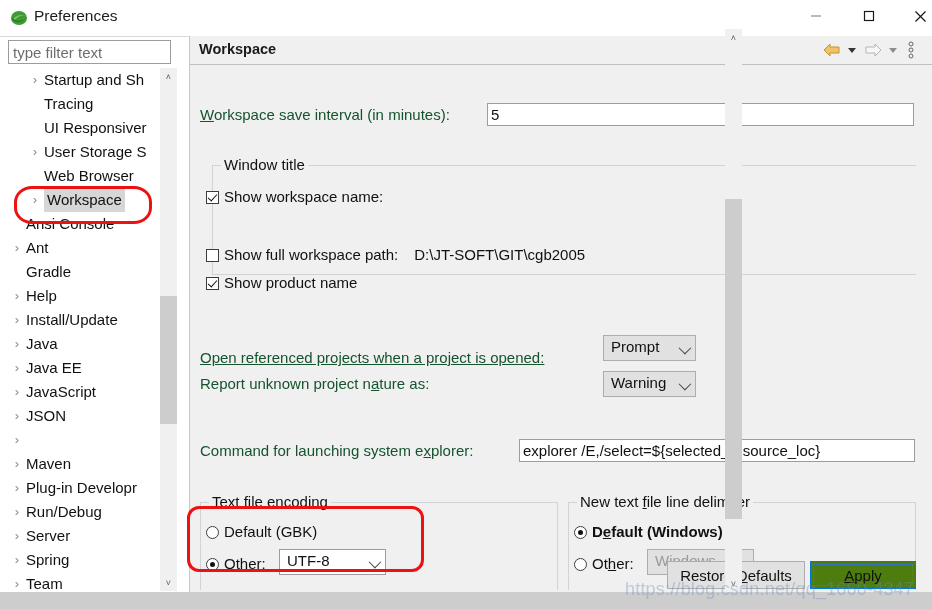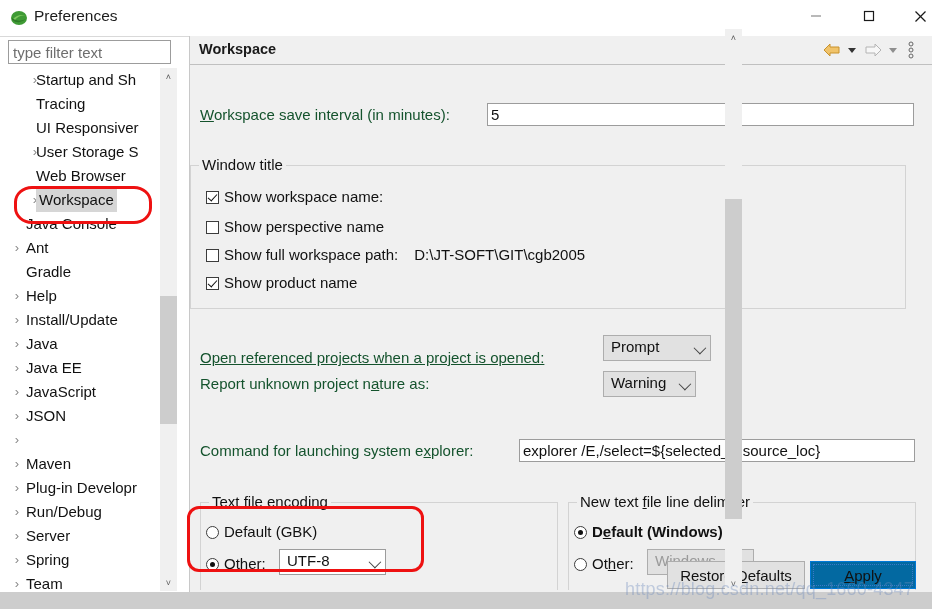--- a/index.html
+++ b/index.html
@@ -102,7 +102,7 @@
     left: 18px; top: 0;
   }
   .tree-item.lvl2 .arrow { left: 18px; }
-  .tree-item.lvl2 .tlabel { left: 28px; text-align: right; }
+  .tree-item.lvl2 .tlabel { left: 36px; text-align: right; }
   .tree-item.selected .tlabel {
     background: #d6d6d6;
     padding: 0 3px;

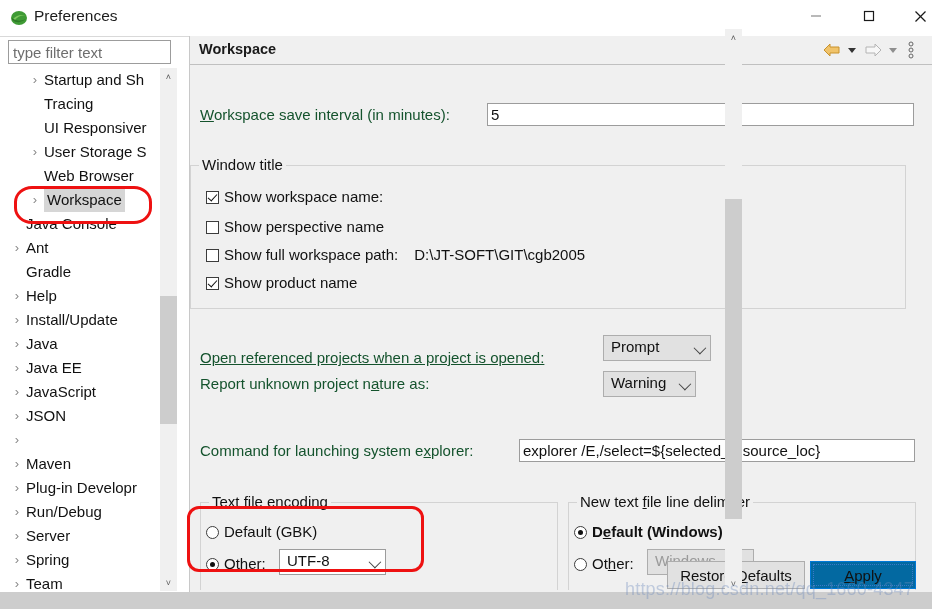--- a/index.html
+++ b/index.html
@@ -566,7 +566,7 @@
     <div class="row-label" style="left:10px; top:41px;"><span class="u">W</span><span id="si-rest">orkspace save interval (in minutes):</span></div>
     <input class="txtfield" id="save-interval-input" style="left: 297px; top: 38px; width: 427px;" value="5">
 
-    <div class="groupbox" id="grp-window-title" style="left:0; top:100px; width:716px; height:144px;">
+    <div class="groupbox" id="grp-window-title" style="left:22px; top:100px; width:716px; height:110px;">
       <span class="group-title">Window title</span>
     </div>
 

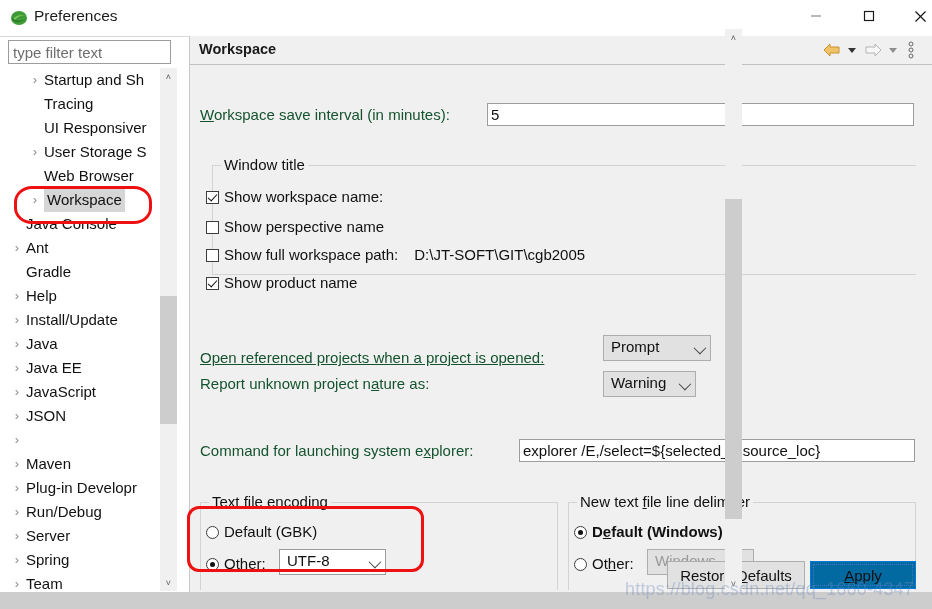--- a/index.html
+++ b/index.html
@@ -455,7 +455,7 @@
         <span class="tlabel">Workspace</span>
       </div>
       <div class="tree-item">
-        <span class="tlabel">Java Console</span>
+        <span class="tlabel">Ansi Console</span>
       </div>
       <div class="tree-item">
         <span class="arrow">›</span>

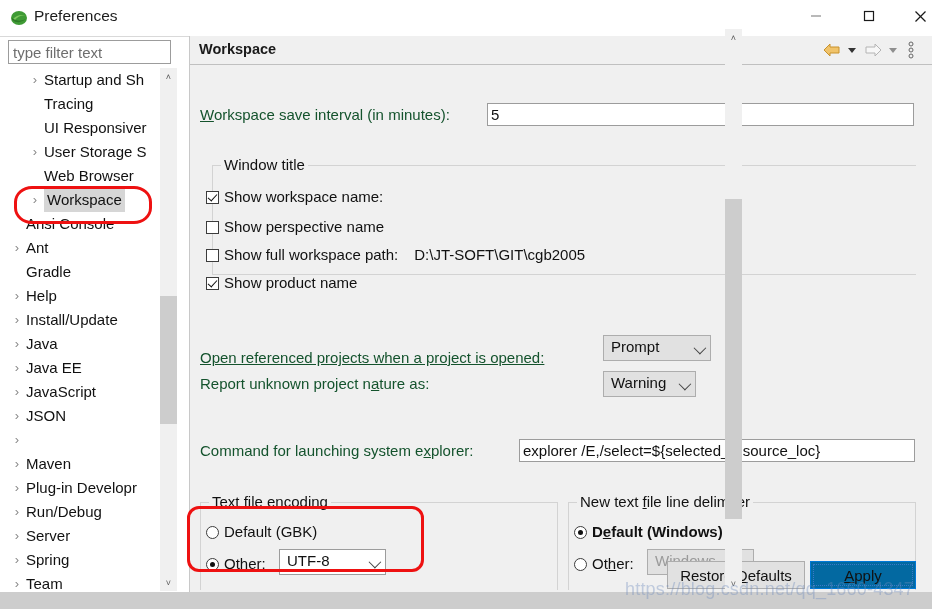--- a/index.html
+++ b/index.html
@@ -574,9 +574,6 @@
       <span class="cbox checked"></span><span class="cb-text">Show workspace name:</span>
     </div>
 
-    <div class="cbrow" style="left:16px; top:153px;">
-      <span class="cbox"></span><span class="cb-text">Show perspective name</span>
-    </div>
 
     <div class="cbrow" style="left:16px; top:181px;">
       <span class="cbox"></span><span class="cb-text">Show full workspace path:</span><span class="cb-text" style="margin-left:16px;">D:\JT-SOFT\GIT\cgb2005</span>

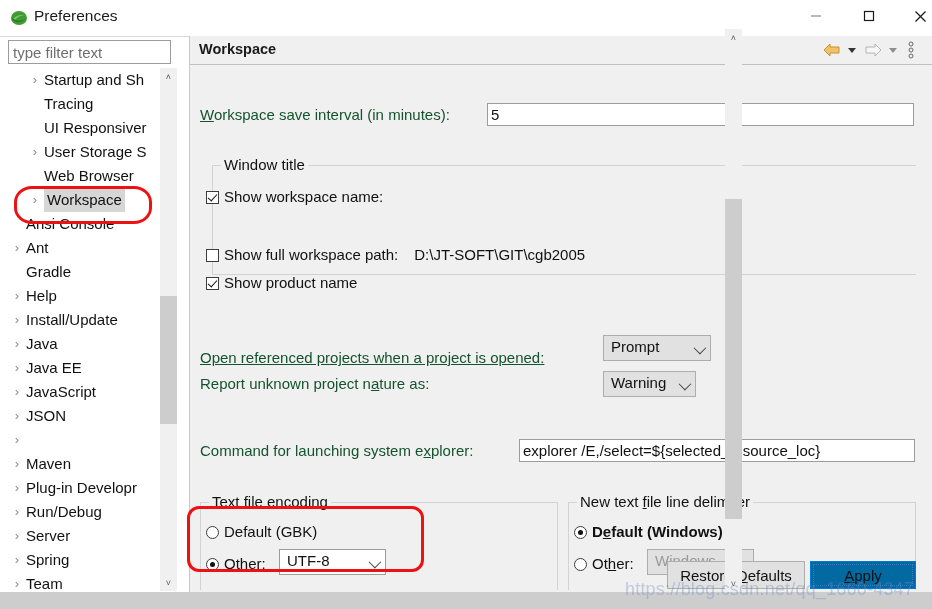--- a/index.html
+++ b/index.html
@@ -584,7 +584,7 @@
     </div>
 
     <div class="row-label" style="left:10px; top:284px;text-decoration:underline;">Open referenced projects when a project is opened:</div>
-    <div class="combo" id="combo-open-ref" style="left:413px; top:270px; width:108px;">
+    <div class="combo" id="combo-open-ref" style="left:413px; top:270px; width:93px;">
       <span class="ctext">Prompt</span>
       <span class="cchev"></span>
     </div>

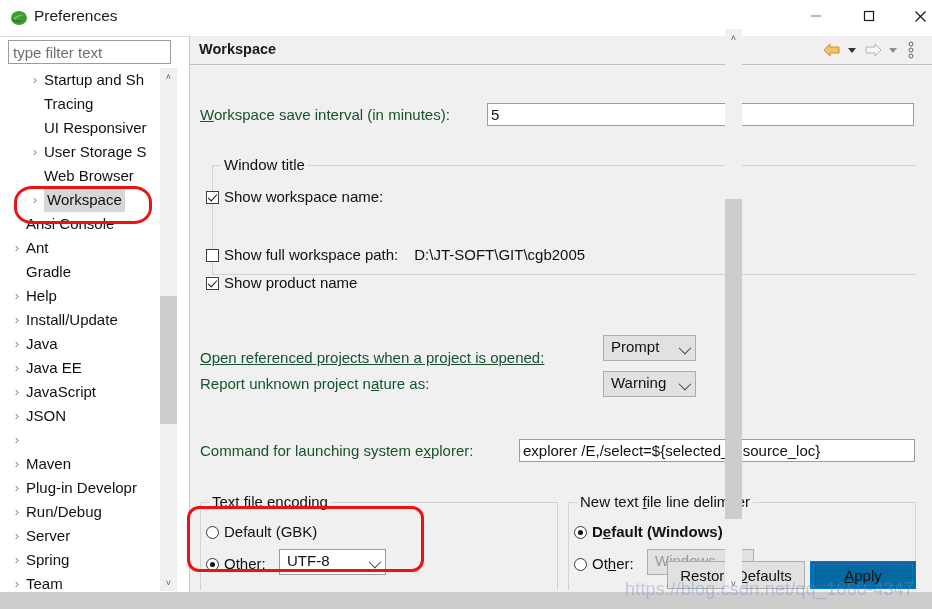--- a/index.html
+++ b/index.html
@@ -334,7 +334,7 @@
   }
   .btn.focused {
     border: 1px solid #0078d7;
-    background: #0369a1;
+    background: #4d7c0f;
     outline: 1px dotted #3c78c8;
     outline-offset: -4px;
   }

